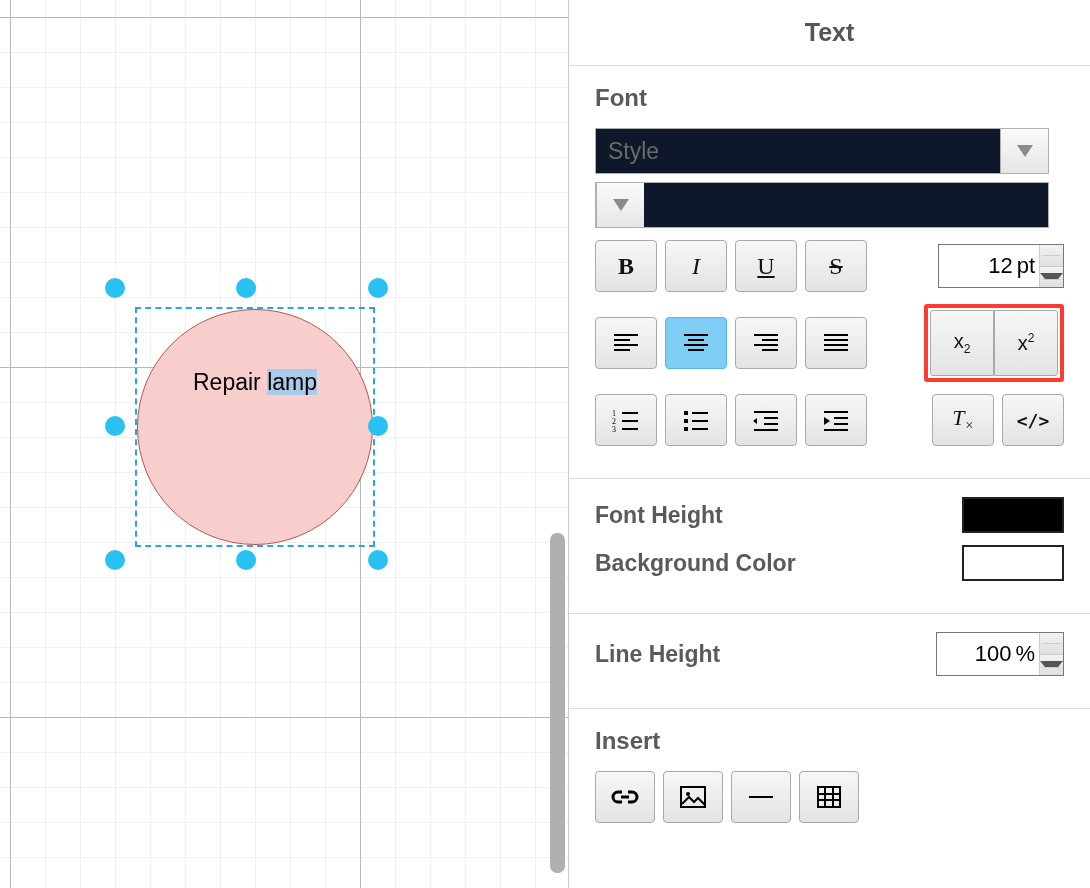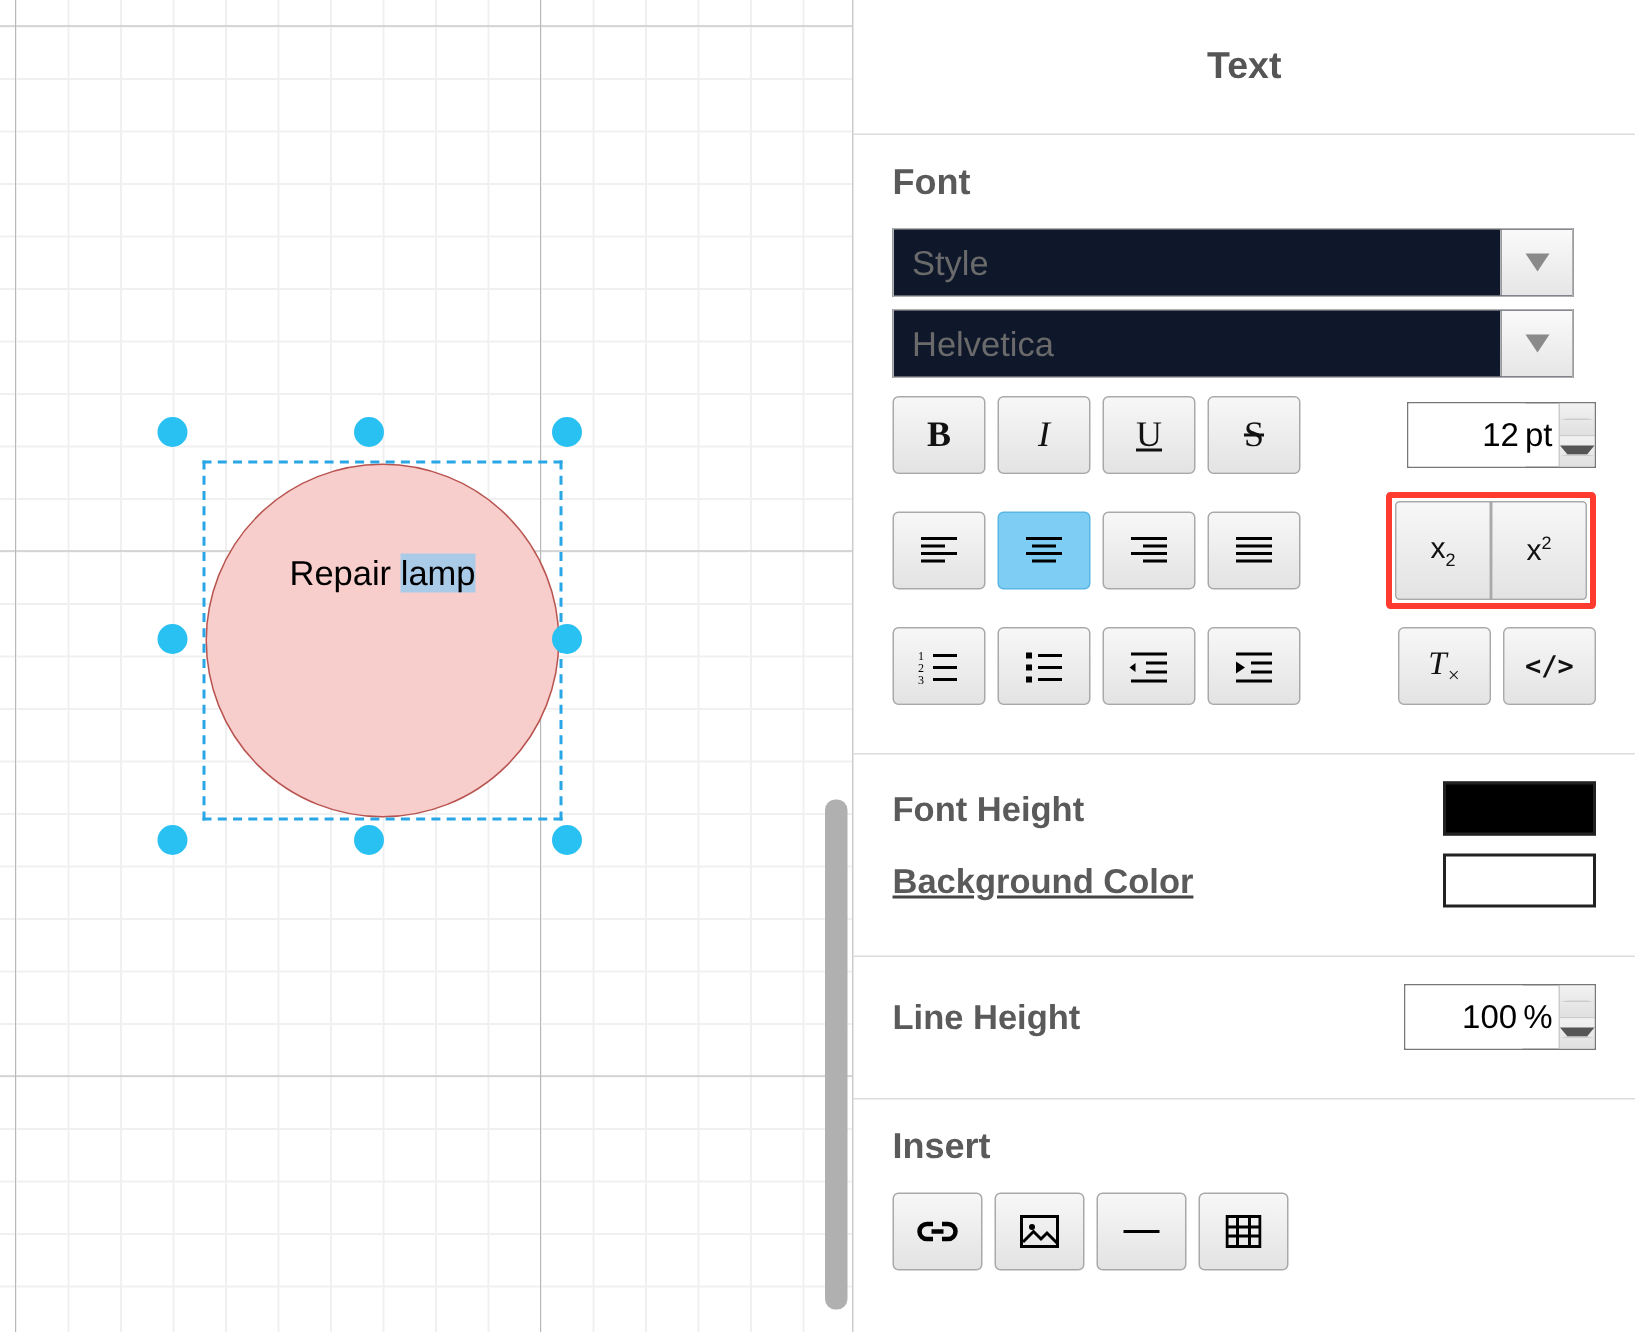--- a/index.html
+++ b/index.html
@@ -48,7 +48,7 @@
   }
   .panel-title {
     text-align:center; font-size:25px; font-weight:700; color:#555;
-    padding:30px 0; border-bottom:1px solid #dcdcdc;
+    padding:18px 0; border-bottom:1px solid #dcdcdc;
   }
   .panel-section {
     padding:18px 26px 32px 26px; border-bottom:1px solid #dcdcdc;

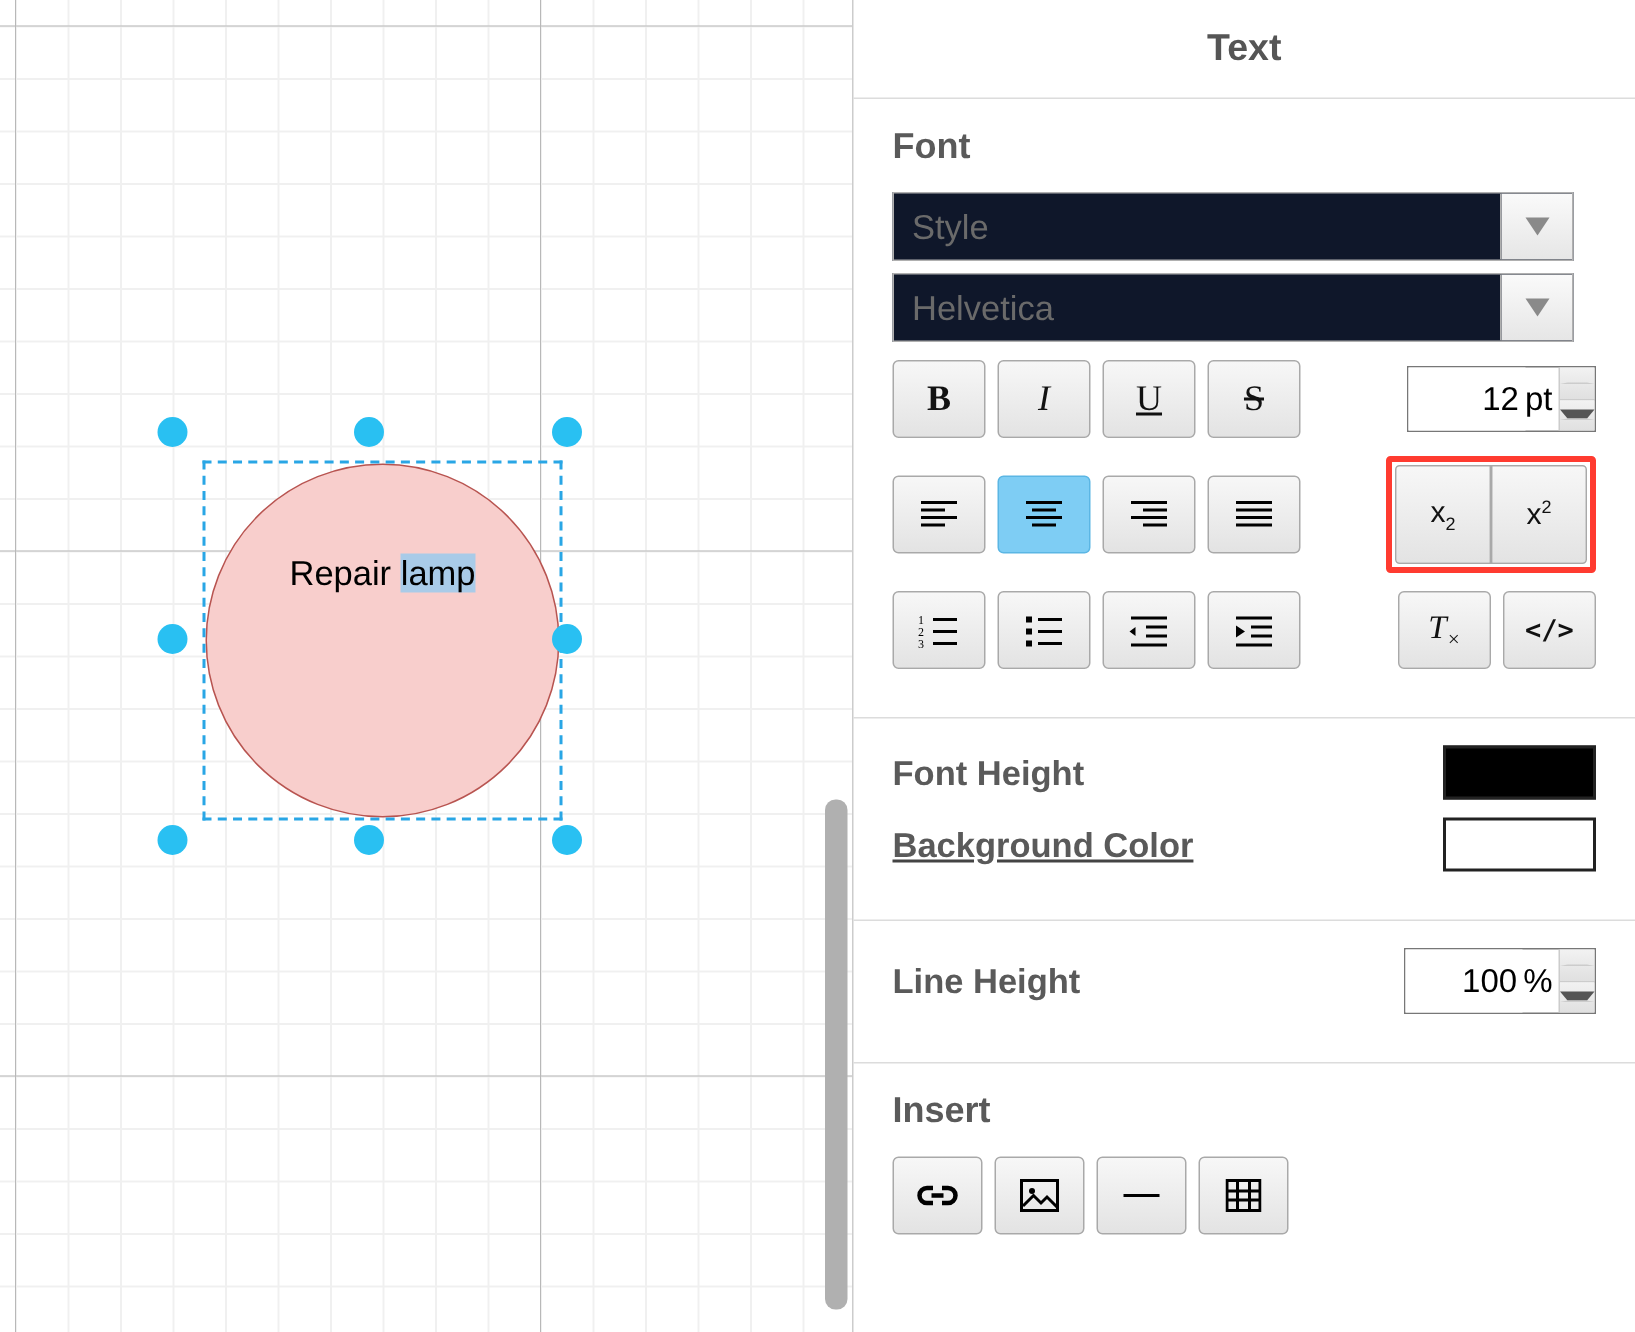--- a/index.html
+++ b/index.html
@@ -157,7 +157,6 @@
     </div>
 
     <div class="combo">
-      <div class="combo-label">Helvetica</div>
       <div class="combo-btn">
           <div class="tri-down"></div>
         </div>

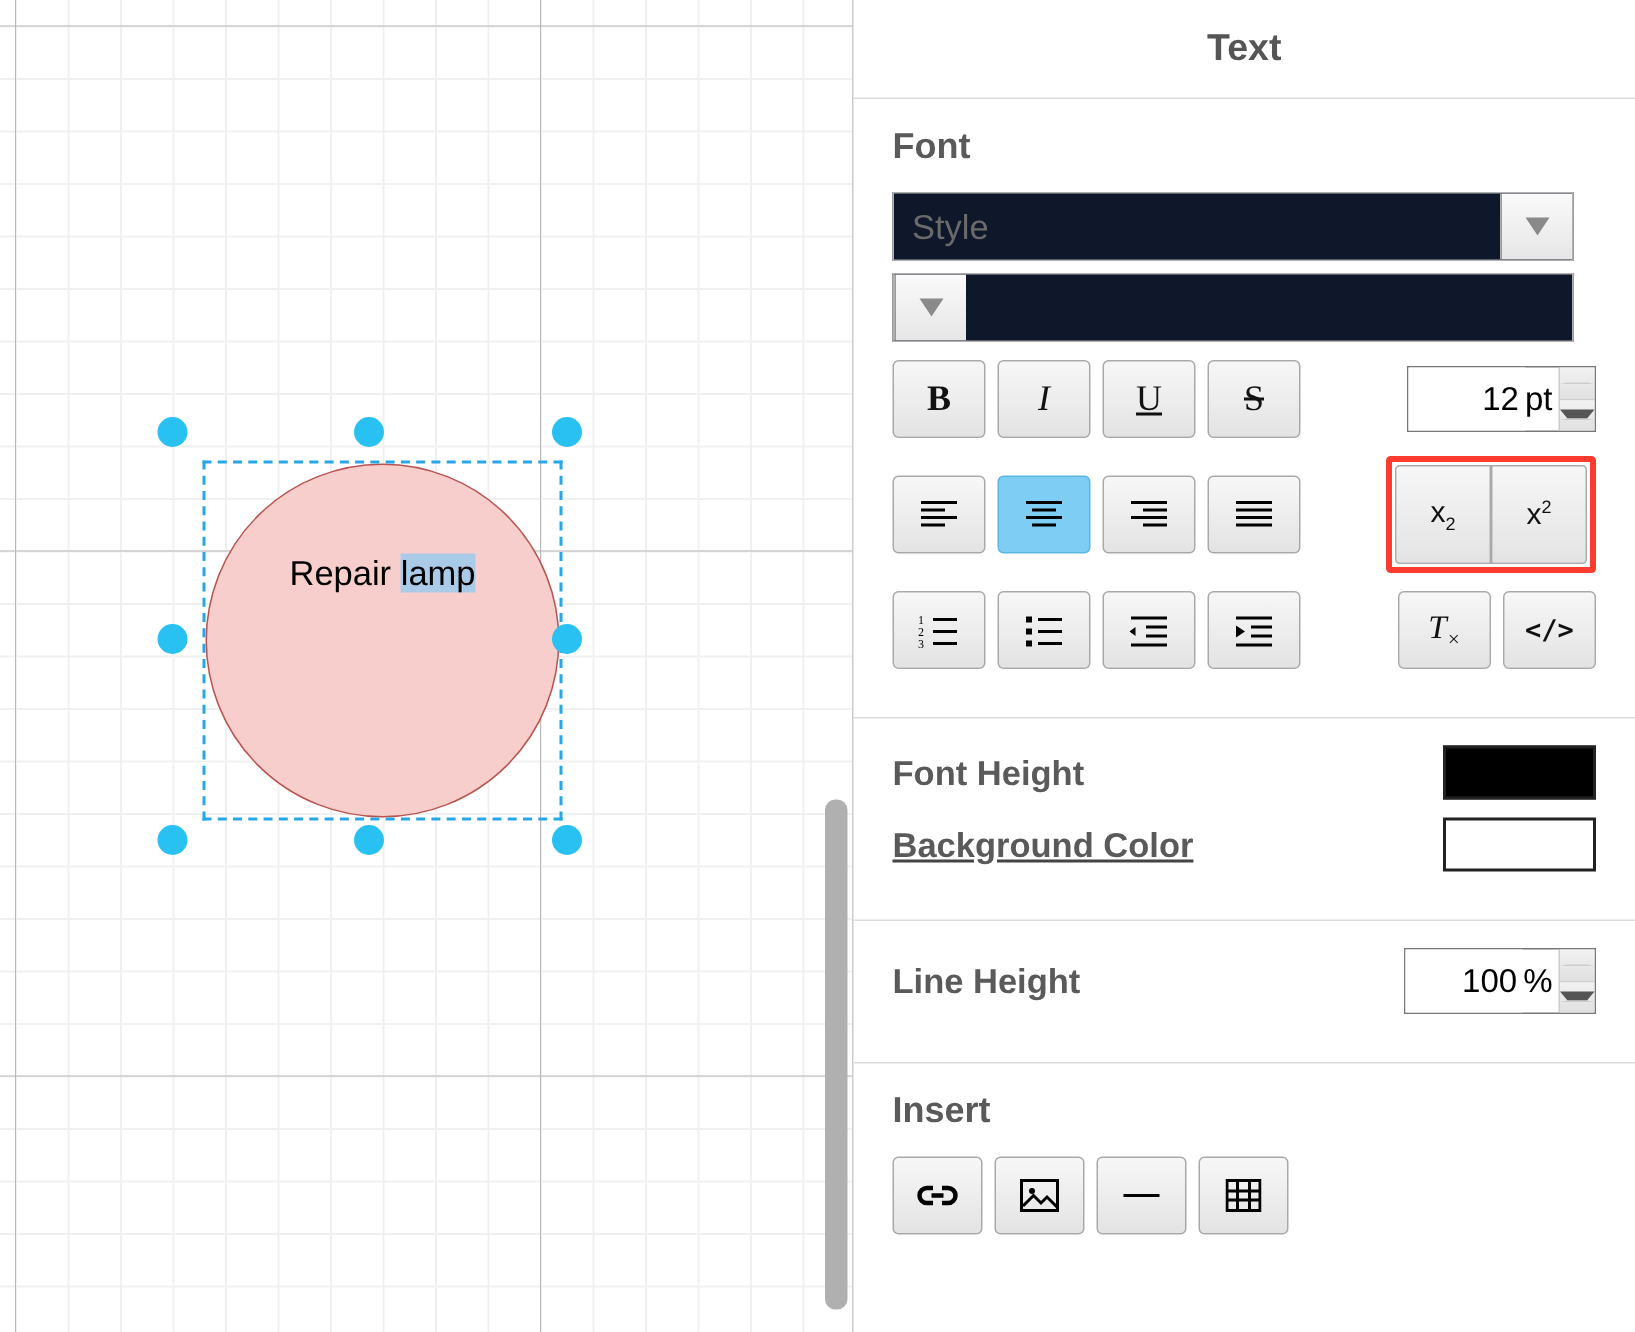--- a/index.html
+++ b/index.html
@@ -306,7 +306,7 @@
       <div class="color-label">Font Height</div>
       <div class="swatch black" title="#000000"></div>
     </div>
-    <div class="color-row" style="margin-bottom:0;text-decoration:underline;">
+    <div class="color-row" style="margin-bottom:0;">
       <div class="color-label">Background Color</div>
       <div class="swatch white" title="#ffffff"></div>
     </div>

